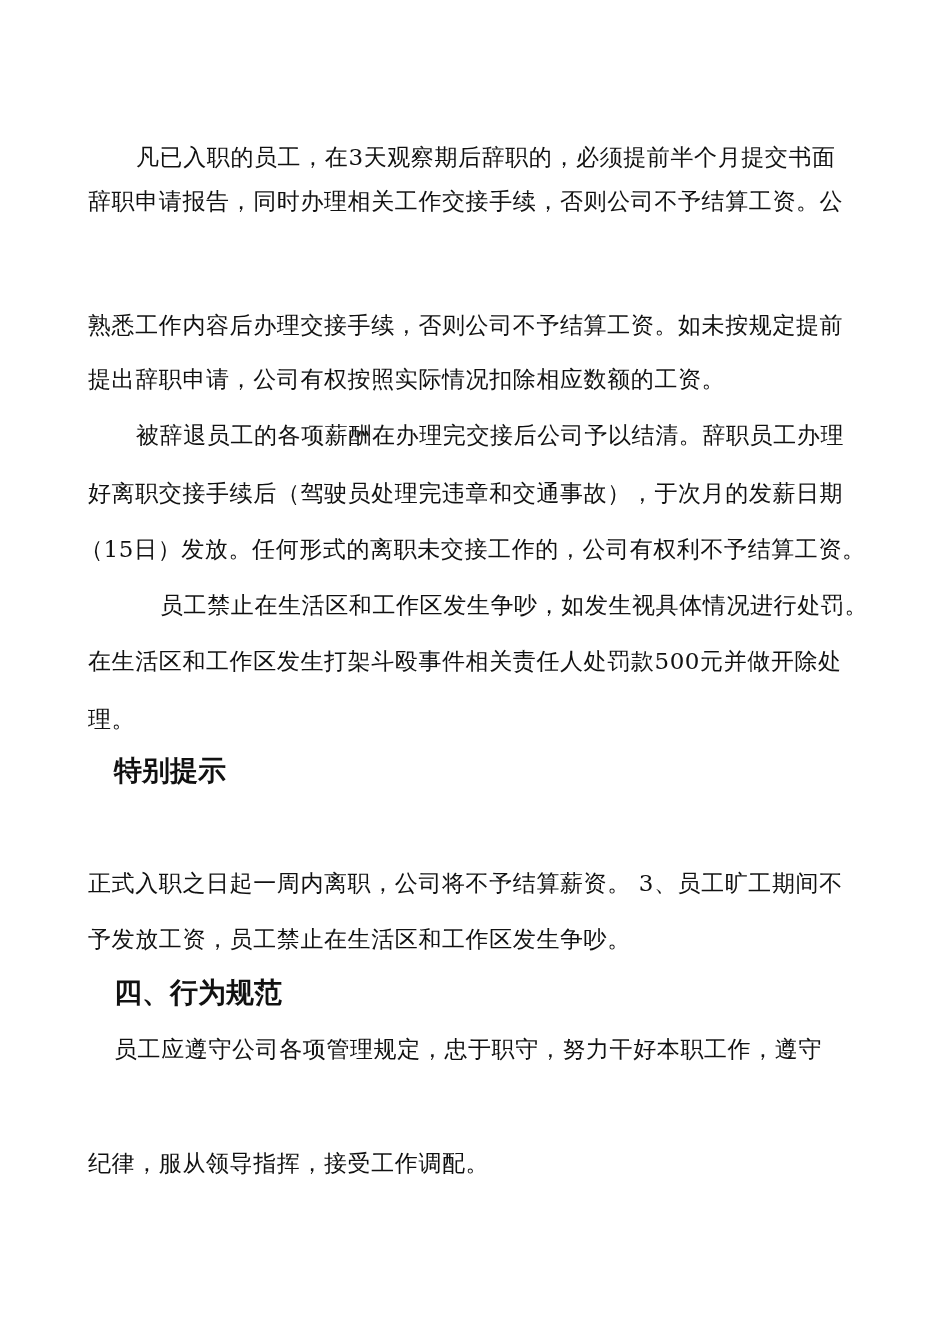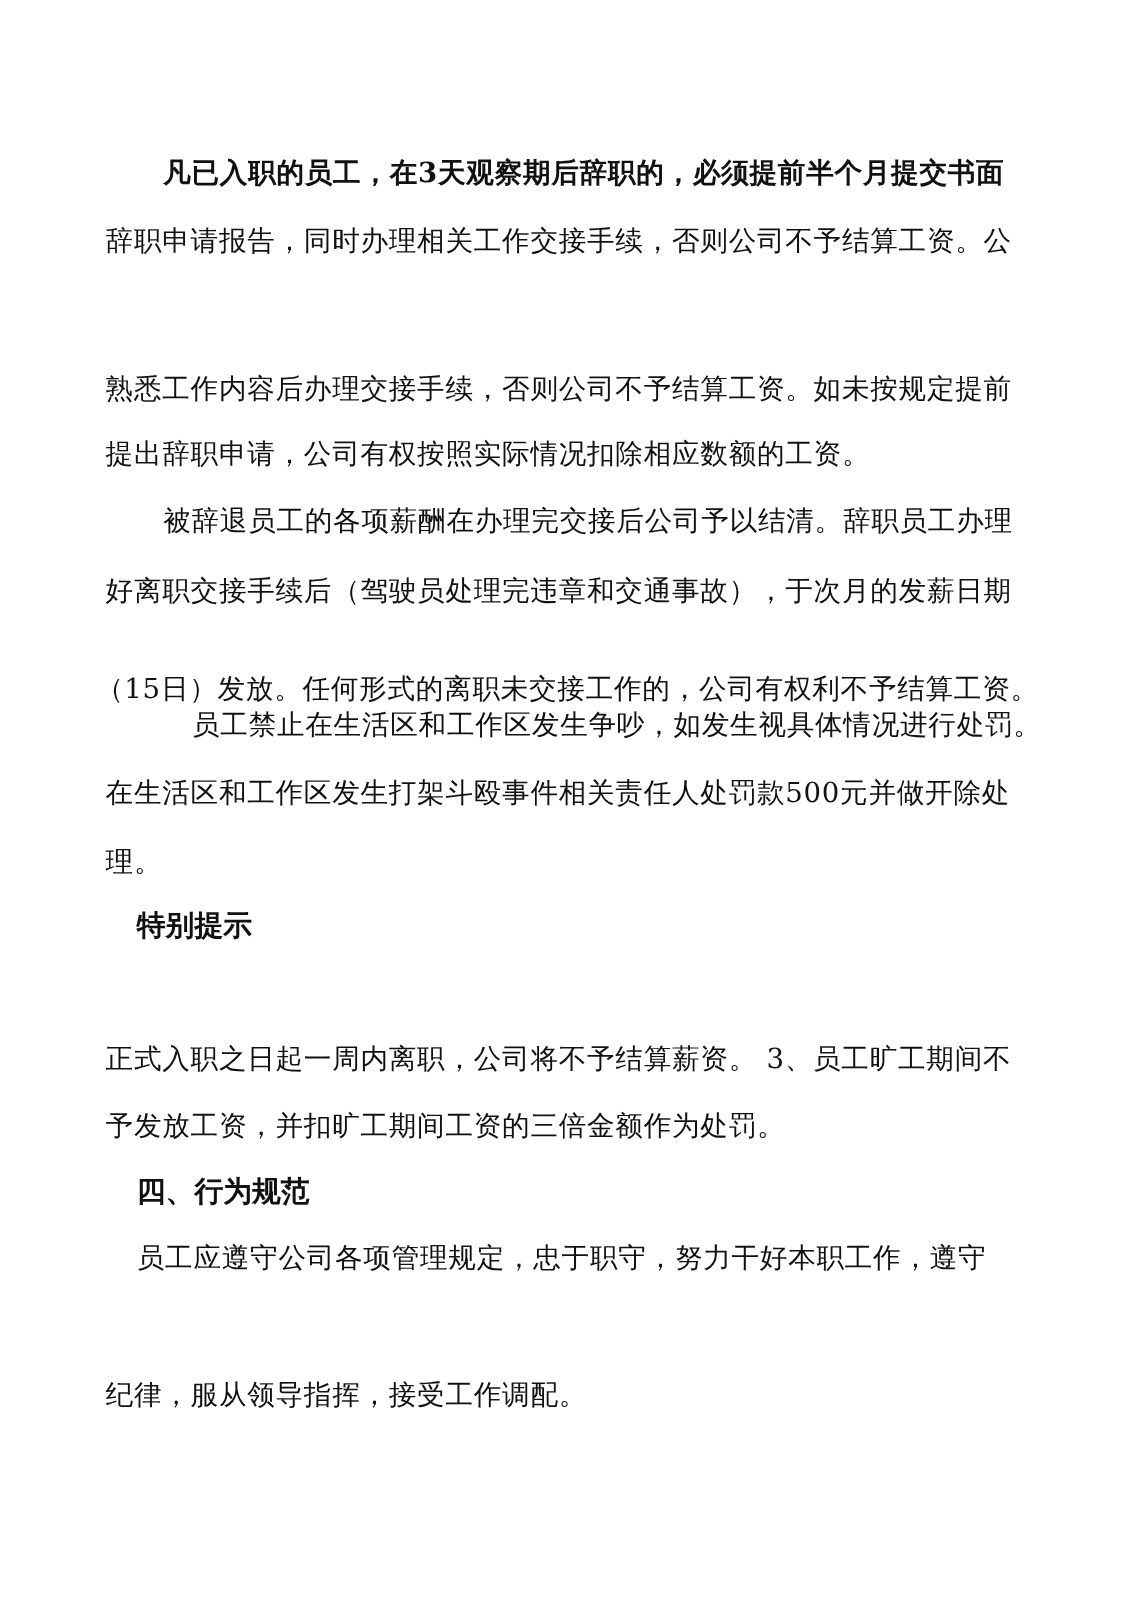--- a/index.html
+++ b/index.html
@@ -43,7 +43,7 @@
 
 <div class="page">
 
-  <div class="line" style="left:136px; top:130px;font-weight:bold;">凡已入职的员工，在3天观察期后辞职的，必须提前半个月提交书面</div>
+  <div class="line" style="left:136px; top:142px;">凡已入职的员工，在3天观察期后辞职的，必须提前半个月提交书面</div>
   <div class="line" style="top:186px;text-align:center;">辞职申请报告，同时办理相关工作交接手续，否则公司不予结算工资。公</div>
   <div class="line" style="top:310px;">熟悉工作内容后办理交接手续，否则公司不予结算工资。如未按规定提前</div>
   <div class="line" style="top:364px;">提出辞职申请，公司有权按照实际情况扣除相应数额的工资。</div>

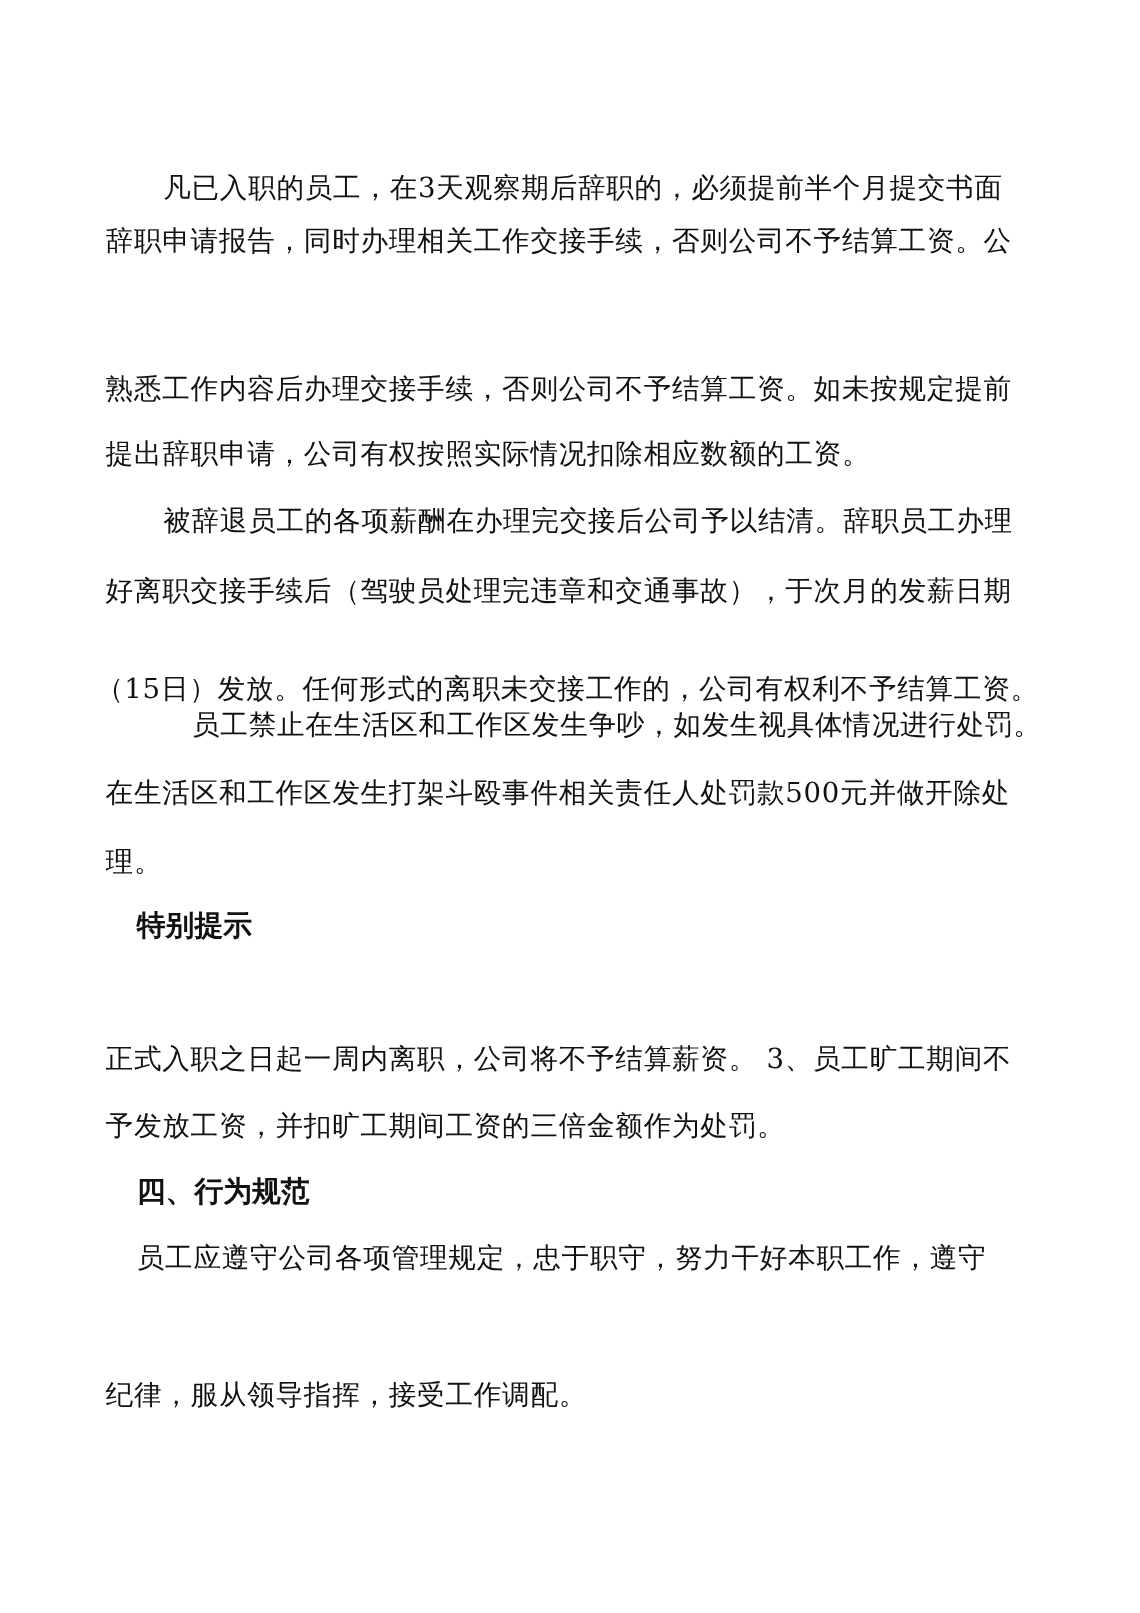--- a/index.html
+++ b/index.html
@@ -50,7 +50,7 @@
 
   <div class="line" style="top:478px;">好离职交接手续后（驾驶员处理完违章和交通事故），于次月的发薪日期</div>
   <div class="line" style="left:136px; top:420px;">被辞退员工的各项薪酬在办理完交接后公司予以结清。辞职员工办理</div>
-  <div class="line" style="left:80px; top:560px;">（15日）发放。任何形式的离职未交接工作的，公司有权利不予结算工资。</div>
+  <div class="line" style="left:80px; top:534px;">（15日）发放。任何形式的离职未交接工作的，公司有权利不予结算工资。</div>
 
   <div class="line" style="left:160px; top:590px;">员工禁止在生活区和工作区发生争吵，如发生视具体情况进行处罚。</div>
   <div class="line" style="top:646px;">在生活区和工作区发生打架斗殴事件相关责任人处罚款500元并做开除处</div>

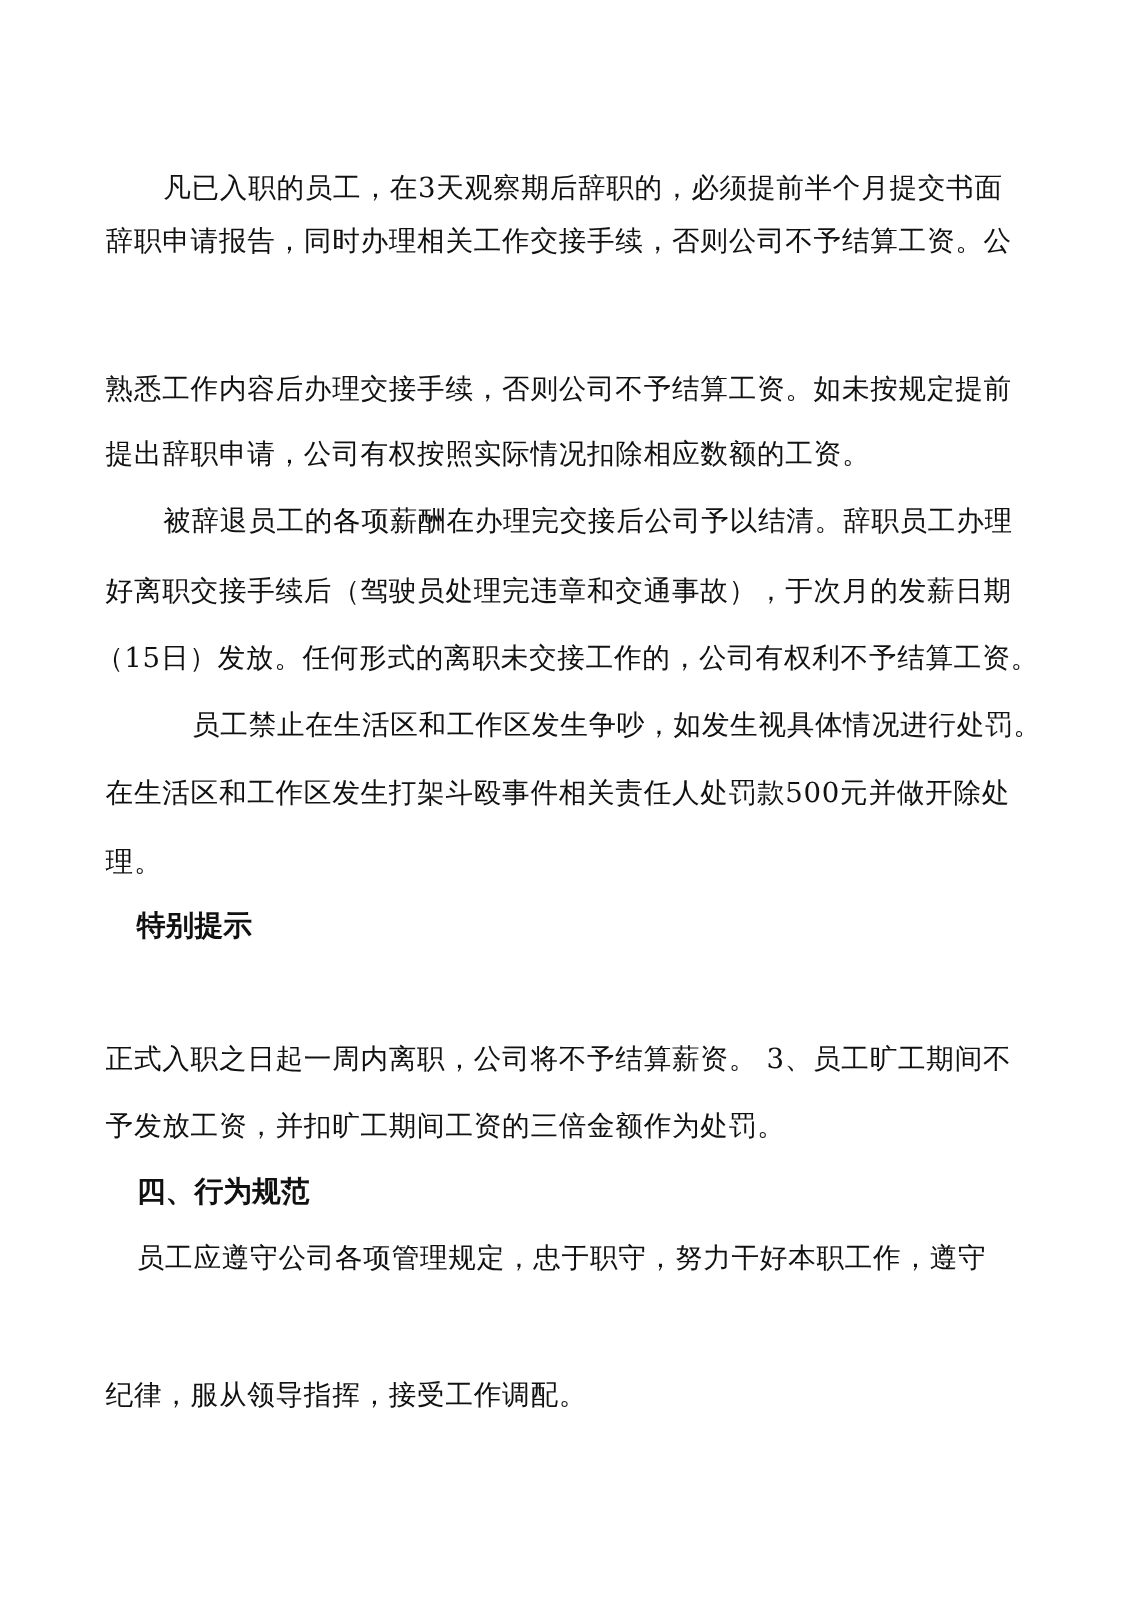--- a/index.html
+++ b/index.html
@@ -33,7 +33,7 @@
   .heading {
     font-family: "DejaVu Sans", "Liberation Sans", sans-serif;
     font-weight: bold;
-    font-size: 24px;
+    font-size: 28px;
     letter-spacing: 0px;
     text-align: center;
   }

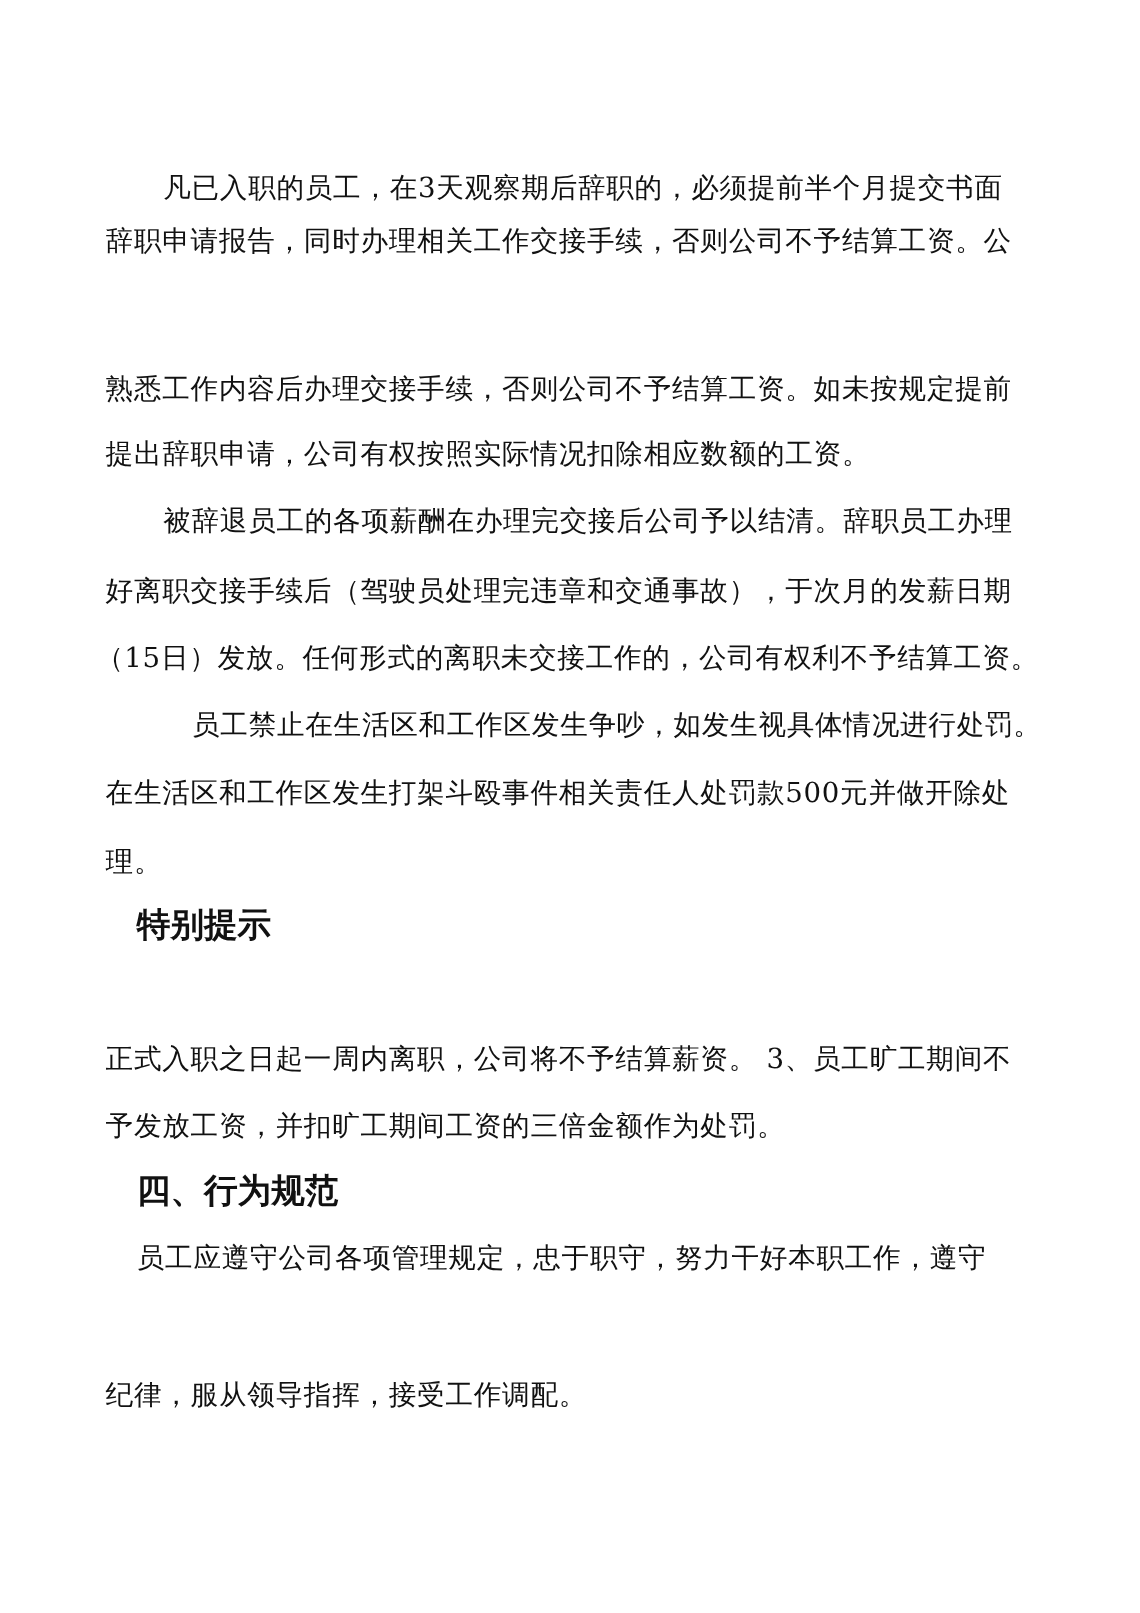--- a/index.html
+++ b/index.html
@@ -58,7 +58,7 @@
 
   <div class="line heading" style="left:114px; top:756px;">特别提示</div>
   <div class="line" style="top:868px;text-align:right;">正式入职之日起一周内离职，公司将不予结算薪资。 3、员工旷工期间不</div>
-  <div class="line" style="top:924px;">予发放工资，并扣旷工期间工资的三倍金额作为处罚。</div>
+  <div class="line" style="top:924px;">予发放工资，员工禁止在生活区和工作区发生争吵。</div>
 
   <div class="line heading" style="left:114px; top:978px;">四、行为规范</div>
   <div class="line" style="left:114px; top:1034px;">员工应遵守公司各项管理规定，忠于职守，努力干好本职工作，遵守</div>

